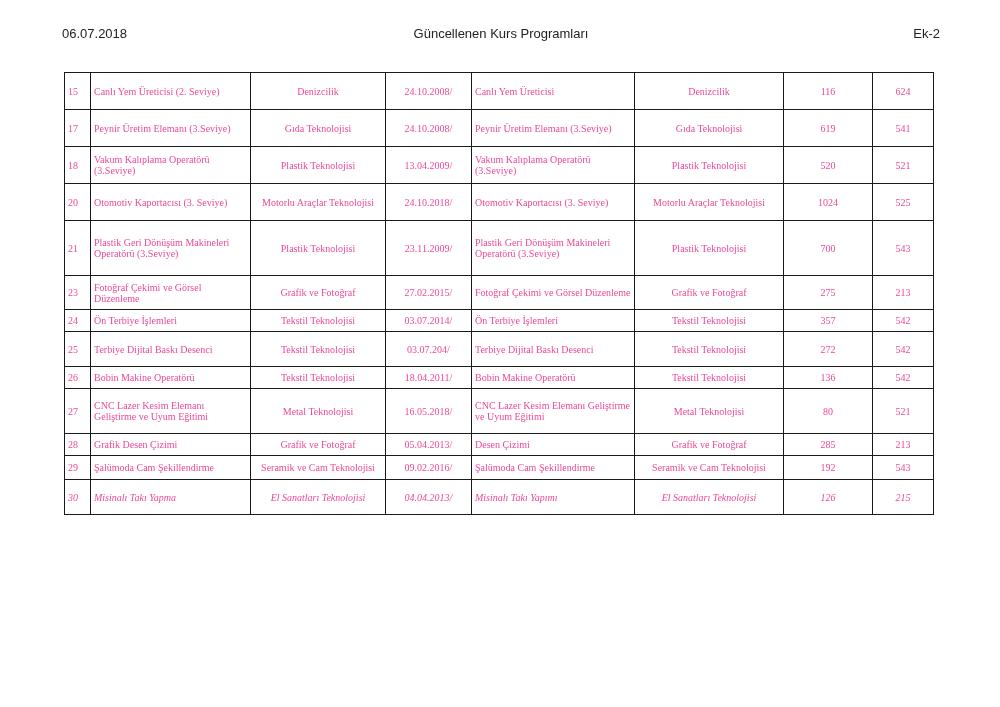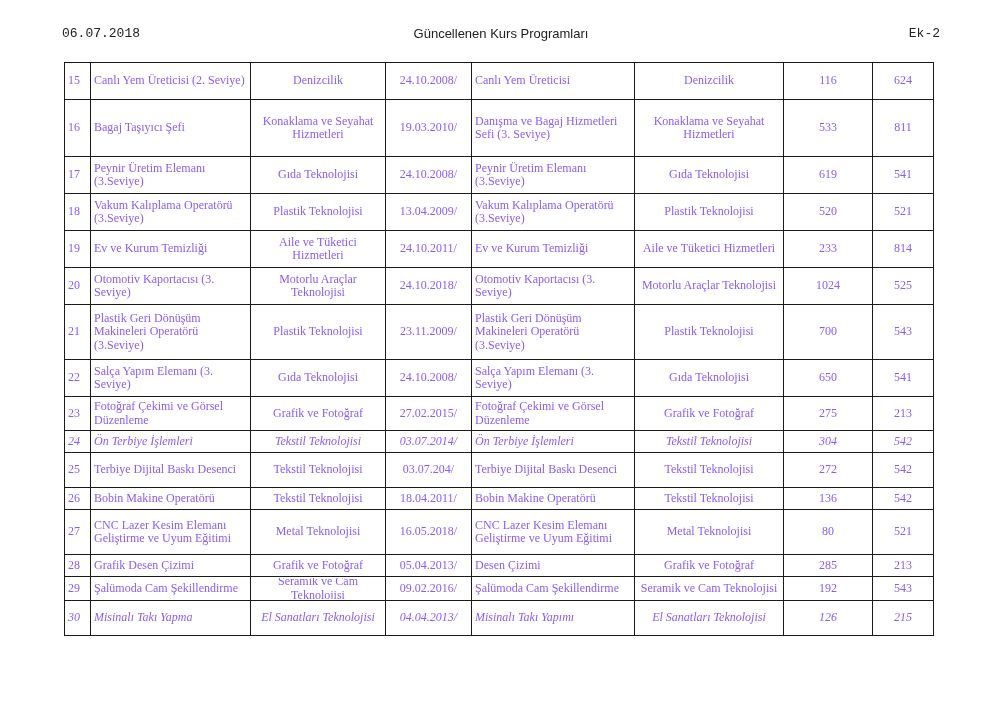--- a/index.html
+++ b/index.html
@@ -14,7 +14,7 @@
     font-family:"Liberation Sans", sans-serif;font-size:13px;color:#222;
   }
   .page-header .title{position:absolute;left:0;right:0;text-align:center;}
-  .page-header .hdr-date,.page-header .hdr-annex{position:relative;z-index:2;background:transparent;font-family:Liberation Mono, monospace;}
+  .page-header .hdr-date,.page-header .hdr-annex{position:relative;z-index:2;background:transparent;}
   
   table.course-table{
     position:absolute;left:64px;top:62px;width:869px;

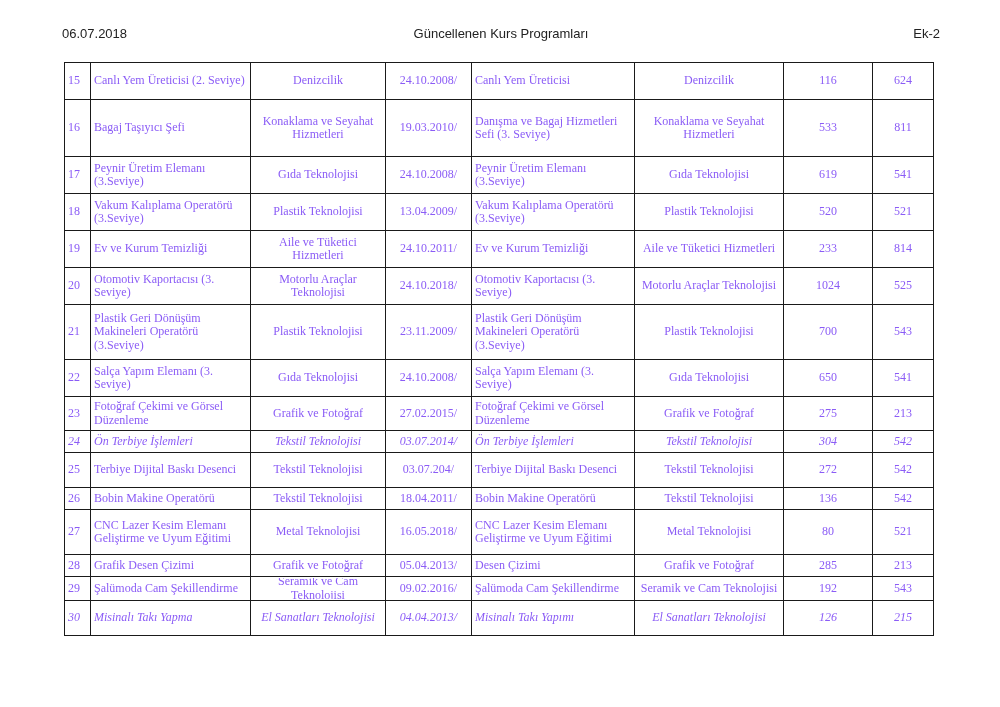--- a/index.html
+++ b/index.html
@@ -17,9 +17,9 @@
   .page-header .hdr-date,.page-header .hdr-annex{position:relative;z-index:2;background:transparent;}
   
   table.course-table{
-    position:absolute;left:64px;top:62px;width:869px;
+    position:absolute;left:64px;top:72px;width:869px;
     border-collapse:collapse;table-layout:fixed;
-    font-size:12px;line-height:1.1;color:#8b5cf6;
+    font-size:10px;line-height:1.1;color:#ec4899;
   }
   table.course-table td{
     border:1px solid #1a1a1a;

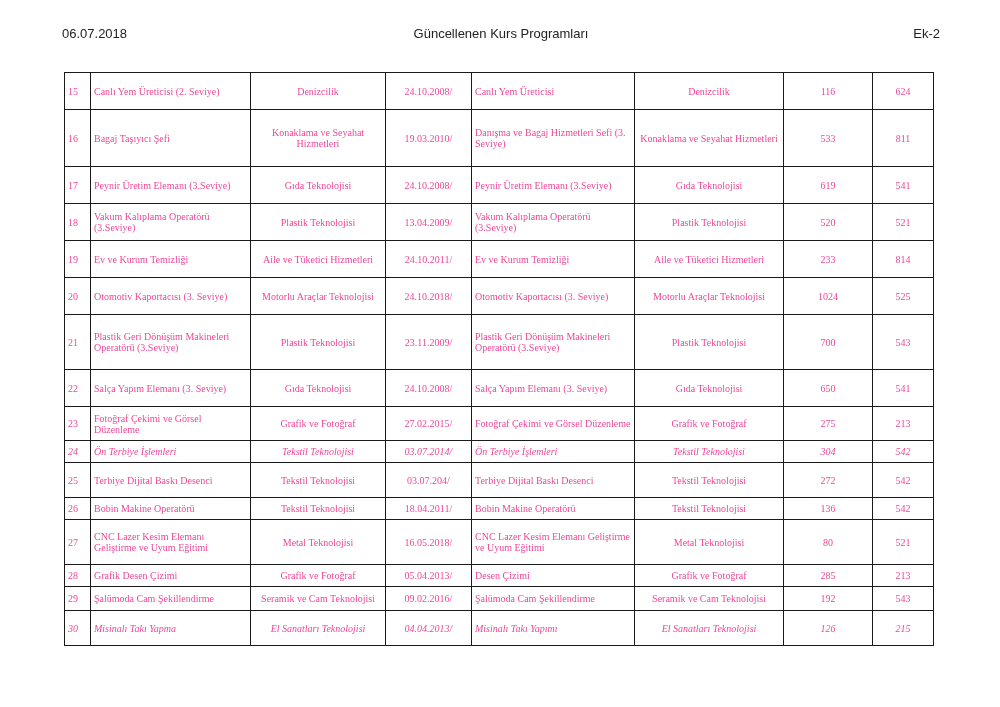--- a/index.html
+++ b/index.html
@@ -68,16 +68,6 @@
         <td class="c-num">116</td>
         <td class="c-num">624</td>
       </tr>
-      <tr style="height: 57px;">
-        <td class="c-no">16</td>
-        <td class="c-name1">Bagaj Taşıyıcı Şefi</td>
-        <td class="c-field">Konaklama ve Seyahat Hizmetleri</td>
-        <td class="c-date">19.03.2010/</td>
-        <td class="c-name2">Danışma ve Bagaj Hizmetleri Sefi (3. Seviye)</td>
-        <td class="c-field">Konaklama ve Seyahat Hizmetleri</td>
-        <td class="c-num">533</td>
-        <td class="c-num">811</td>
-      </tr>
       <tr style="height: 37px;">
         <td class="c-no">17</td>
         <td class="c-name1">Peynir Üretim Elemanı (3.Seviye)</td>

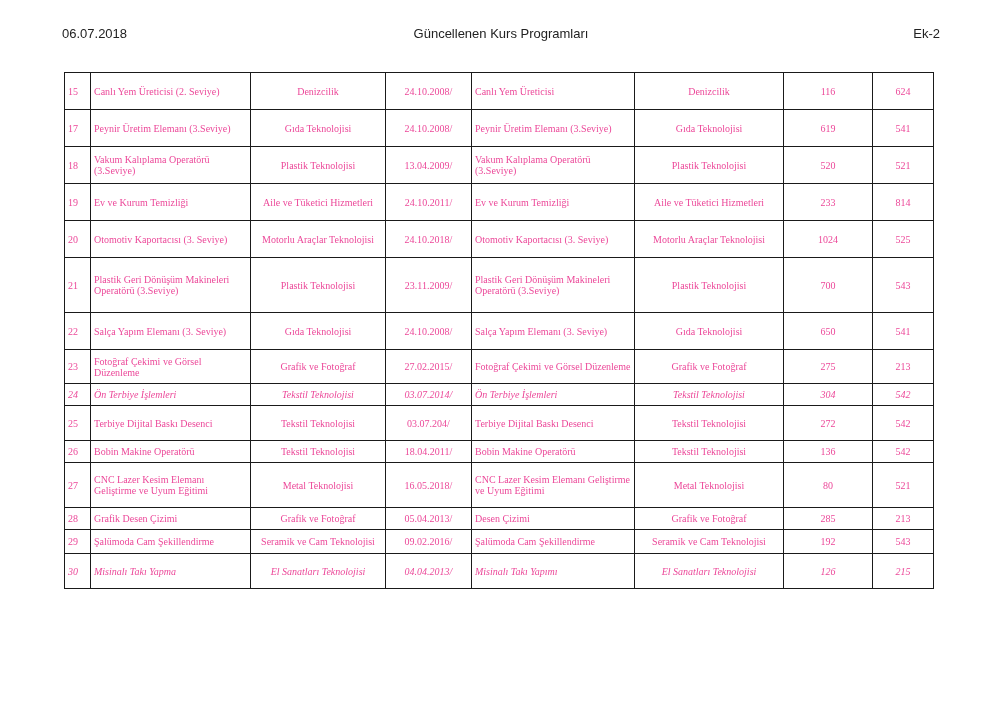--- a/index.html
+++ b/index.html
@@ -89,16 +89,6 @@
         <td class="c-num">521</td>
       </tr>
       <tr style="height: 37px;">
-        <td class="c-no">19</td>
-        <td class="c-name1">Ev ve Kurum Temizliği</td>
-        <td class="c-field">Aile ve Tüketici Hizmetleri</td>
-        <td class="c-date">24.10.2011/</td>
-        <td class="c-name2">Ev ve Kurum Temizliği</td>
-        <td class="c-field">Aile ve Tüketici Hizmetleri</td>
-        <td class="c-num">233</td>
-        <td class="c-num">814</td>
-      </tr>
-      <tr style="height: 37px;">
         <td class="c-no">20</td>
         <td class="c-name1">Otomotiv Kaportacısı (3. Seviye)</td>
         <td class="c-field">Motorlu Araçlar Teknolojisi</td>

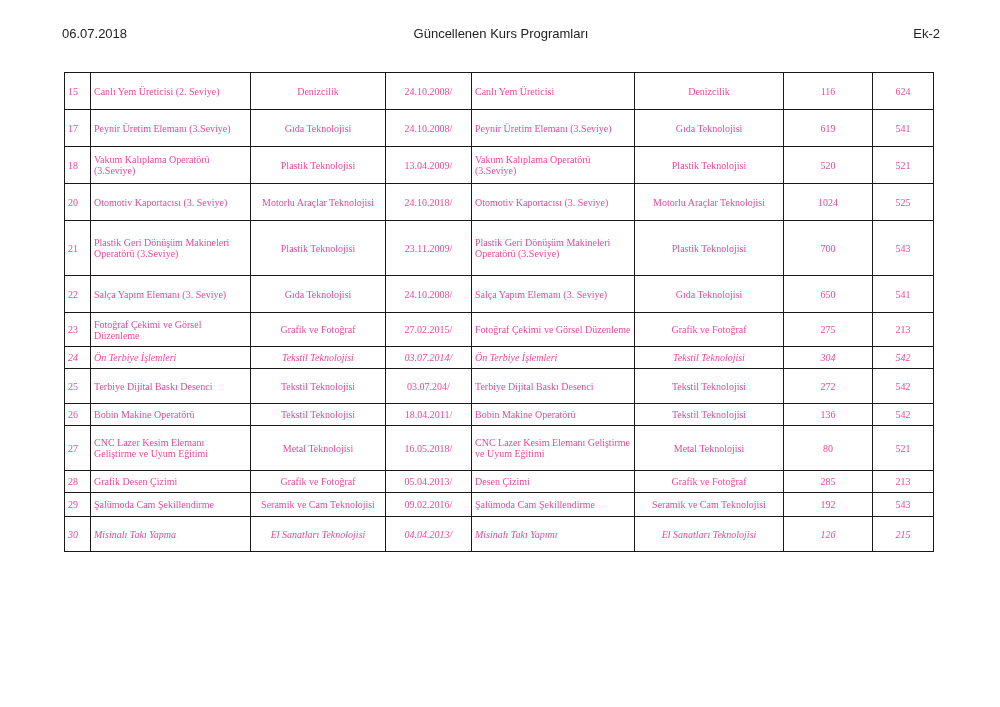--- a/index.html
+++ b/index.html
@@ -108,16 +108,6 @@
         <td class="c-num">700</td>
         <td class="c-num">543</td>
       </tr>
-      <tr style="height: 37px;">
-        <td class="c-no">22</td>
-        <td class="c-name1">Salça Yapım Elemanı (3. Seviye)</td>
-        <td class="c-field">Gıda Teknolojisi</td>
-        <td class="c-date">24.10.2008/</td>
-        <td class="c-name2">Salça Yapım Elemanı (3. Seviye)</td>
-        <td class="c-field">Gıda Teknolojisi</td>
-        <td class="c-num">650</td>
-        <td class="c-num">541</td>
-      </tr>
       <tr style="height: 34px;">
         <td class="c-no">23</td>
         <td class="c-name1">Fotoğraf Çekimi ve Görsel Düzenleme</td>

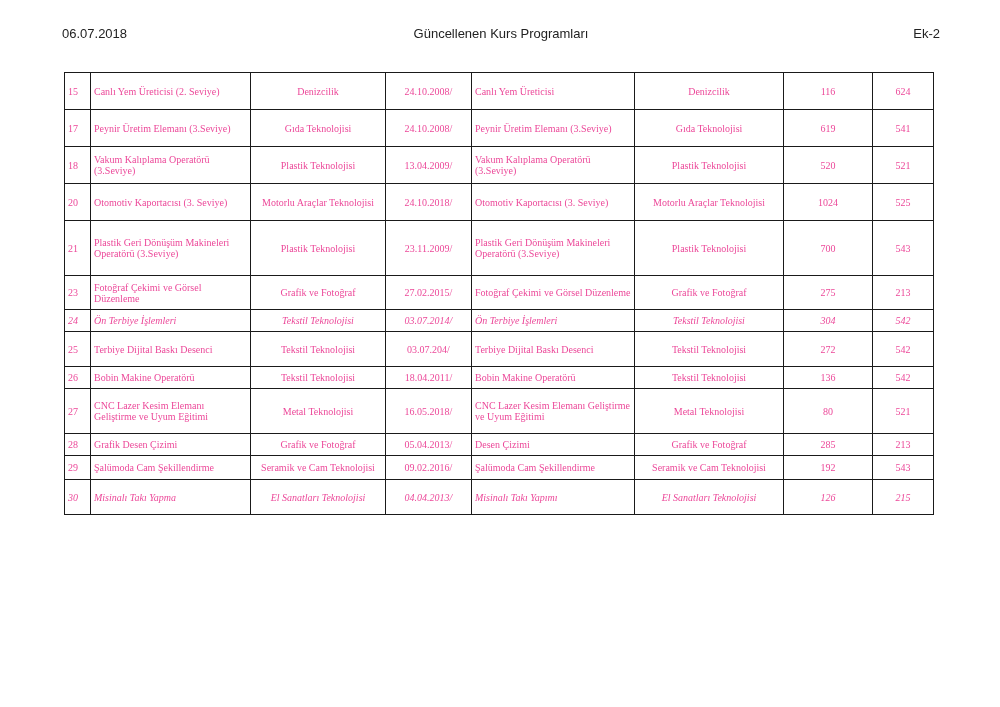--- a/index.html
+++ b/index.html
@@ -118,7 +118,7 @@
         <td class="c-num">275</td>
         <td class="c-num">213</td>
       </tr>
-      <tr style="height: 22px; font-style: italic;">
+      <tr style="height: 22px;">
         <td class="c-no">24</td>
         <td class="c-name1">Ön Terbiye İşlemleri</td>
         <td class="c-field">Tekstil Teknolojisi</td>

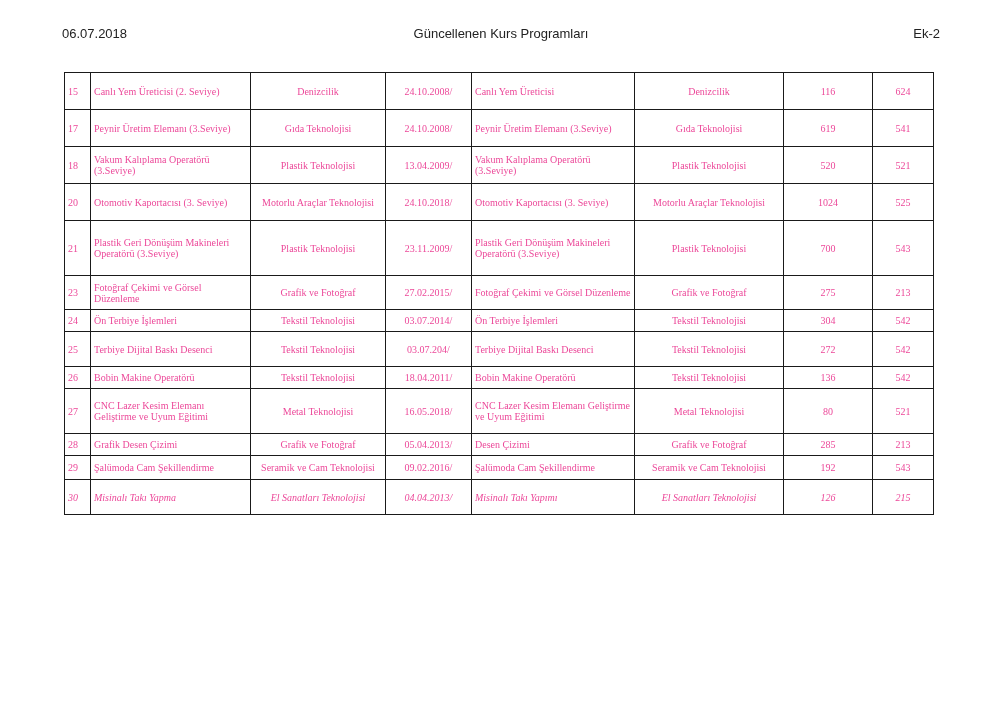--- a/index.html
+++ b/index.html
@@ -125,7 +125,7 @@
         <td class="c-date">03.07.2014/</td>
         <td class="c-name2">Ön Terbiye İşlemleri</td>
         <td class="c-field">Tekstil Teknolojisi</td>
-        <td class="c-num">304</td>
+        <td class="c-num">357</td>
         <td class="c-num">542</td>
       </tr>
       <tr style="height: 35px;">

